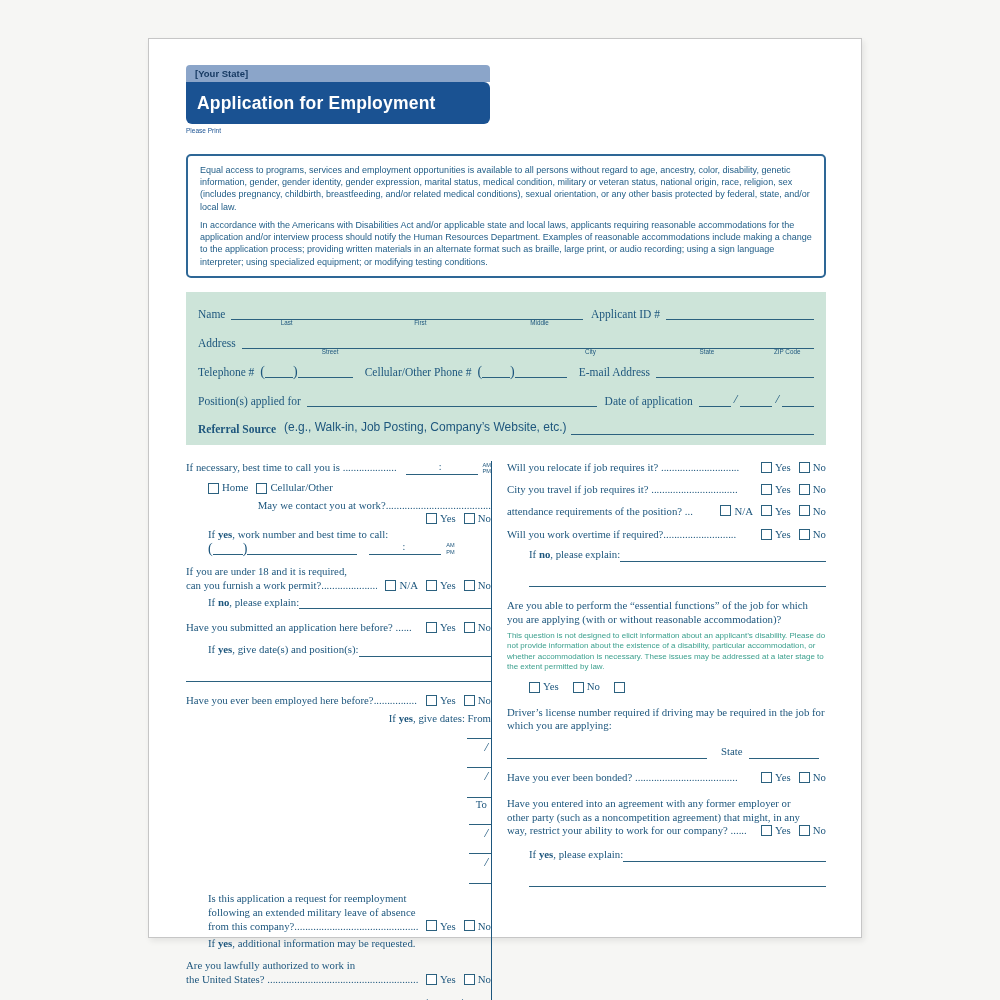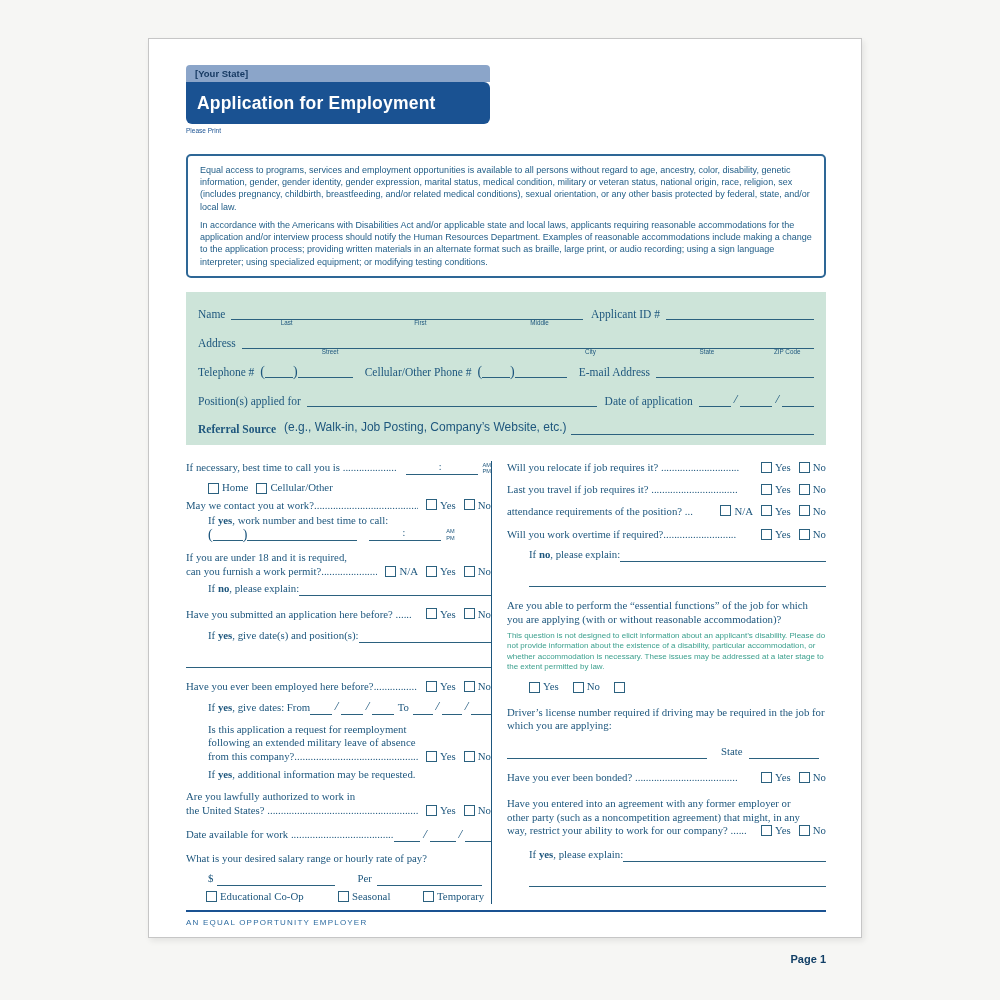--- a/index.html
+++ b/index.html
@@ -353,7 +353,7 @@
         </div>
 
         <div class="qrow mt8">
-          <span class="lead">Last you travel if job requires it? ................................</span>
+          <span class="lead">City you travel if job requires it? ................................</span>
           <span class="ans">
             <span class="cb"></span>
               <span>Yes</span>

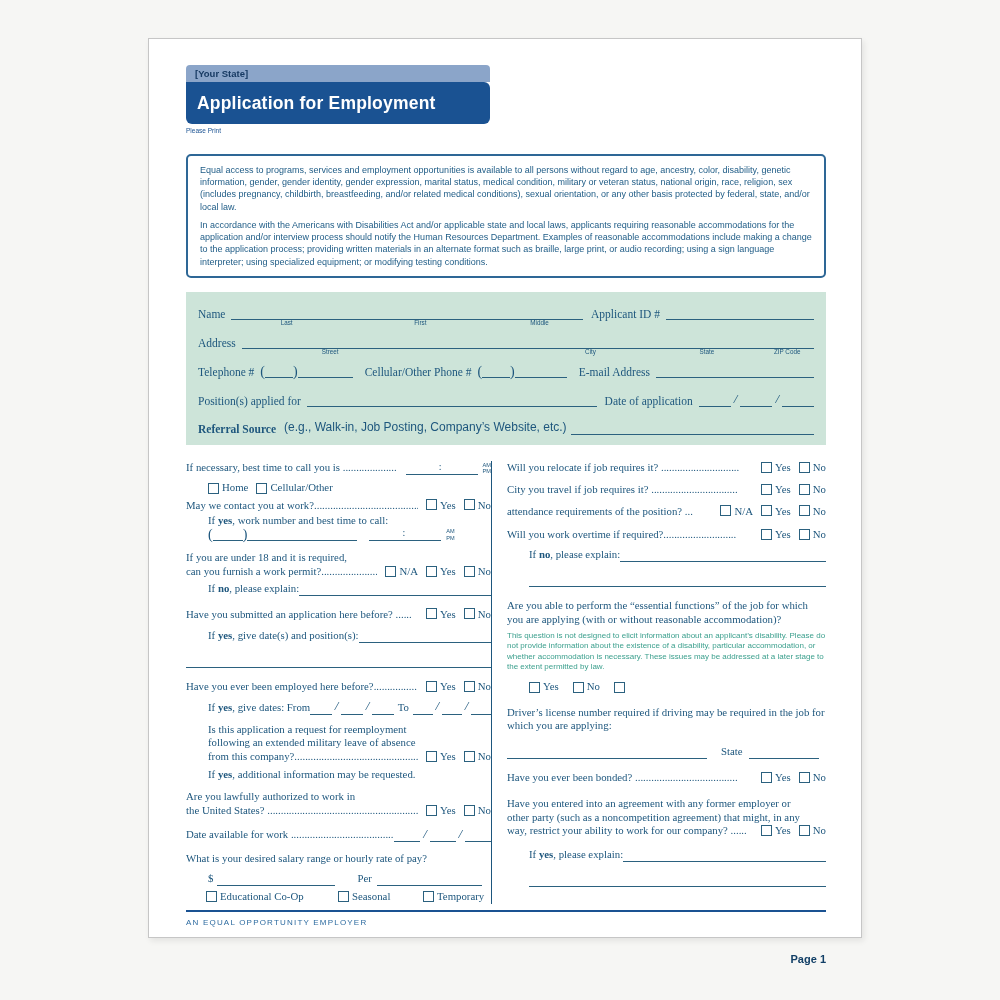--- a/index.html
+++ b/index.html
@@ -88,7 +88,7 @@
     position:absolute;right:0;top:6px;font-family:"Liberation Sans",sans-serif;
     font-weight:bold;font-size:11px;color:#123f66;margin-top:35px;
   }
-  .mt2{margin-top:2px;}.mt3{margin-top:3px;}.mt4{margin-top:4px;}.mt6{margin-top:6px;}
+  .mt2{margin-top:2px;}.mt3{margin-top:3px;}.mt4{margin-top:4px;flex-direction:column;}.mt6{margin-top:6px;}
   .mt8{margin-top:8px;}.mt10{margin-top:10px;}.mt12{margin-top:12px;}
 </style>
 </head>

